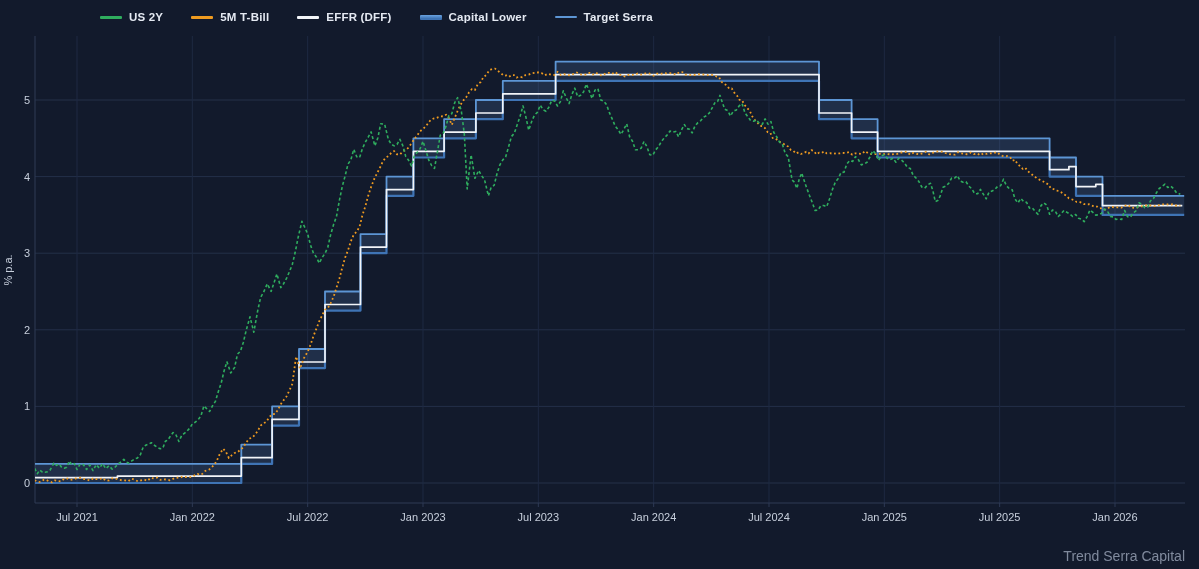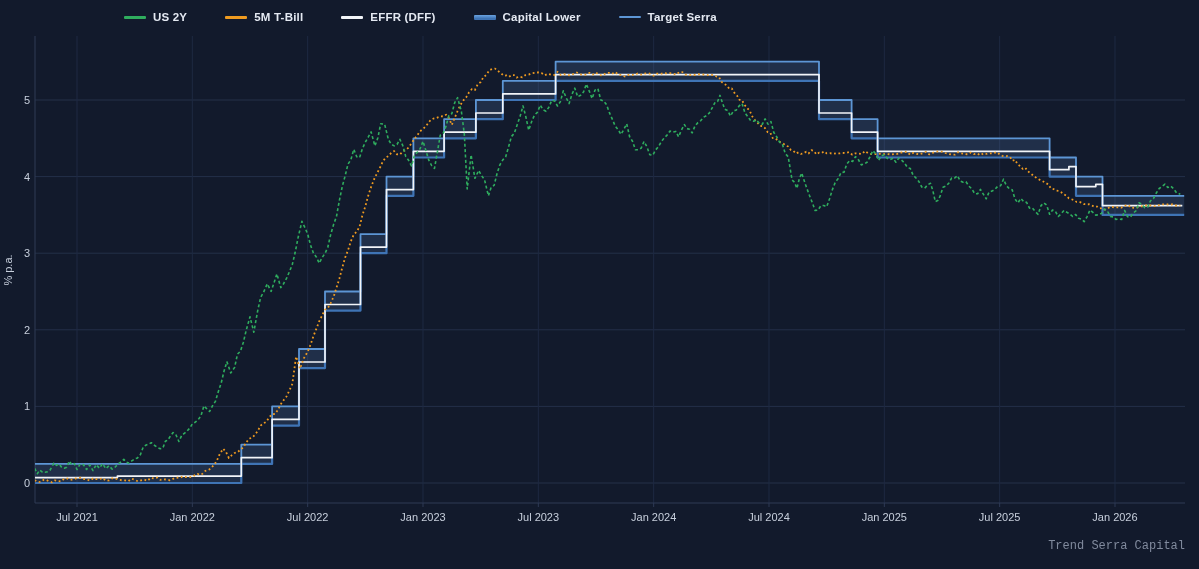--- a/index.html
+++ b/index.html
@@ -5,7 +5,7 @@
   html,body{margin:0;padding:0;background:#121a2c;width:1199px;height:569px;overflow:hidden;
     font-family:"Liberation Sans", sans-serif;}
   #app{position:relative;width:1199px;height:569px;background:#121a2c;}
-  #legend{position:absolute;top:11px;left:124px;display:flex;align-items:flex-end;gap:38px;z-index:3;}
+  #legend{position:absolute;top:11px;left:100px;display:flex;align-items:flex-end;gap:28px;z-index:3;}
   .legend-item{display:flex;align-items:center;gap:7px;cursor:pointer;}
   .legend-item .lbl{font-size:11.5px;font-weight:600;color:#e4e9f2;letter-spacing:.2px;}
   .sw{display:inline-block;width:22px;border-radius:1px;}

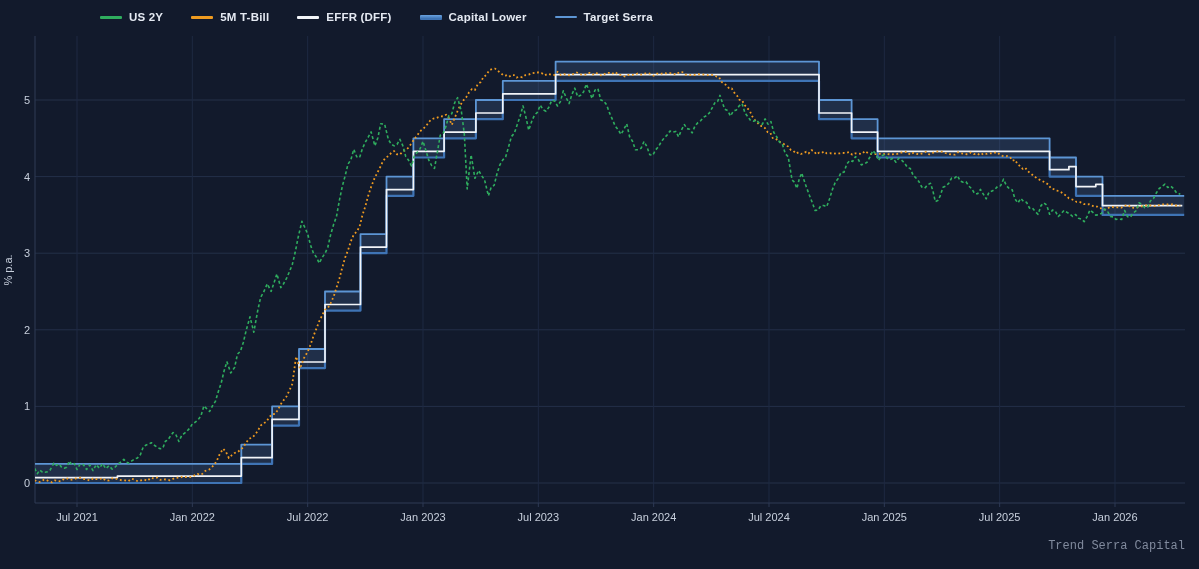--- a/index.html
+++ b/index.html
@@ -11,7 +11,7 @@
   .sw{display:inline-block;width:22px;border-radius:1px;}
   #ylab{position:absolute;left:-32px;top:264px;width:80px;text-align:center;
     transform:rotate(-90deg);font-size:11px;color:#c7cfdc;z-index:2;}
-  #wm{position:absolute;right:14px;bottom:16px;font-size:12px;color:#808a9d;z-index:2;font-family:Liberation Mono, monospace;}
+  #wm{position:absolute;right:14px;bottom:5px;font-size:14px;color:#808a9d;z-index:2;}
   svg text{font-family:"Liberation Sans", sans-serif;}
 </style>
 </head>

